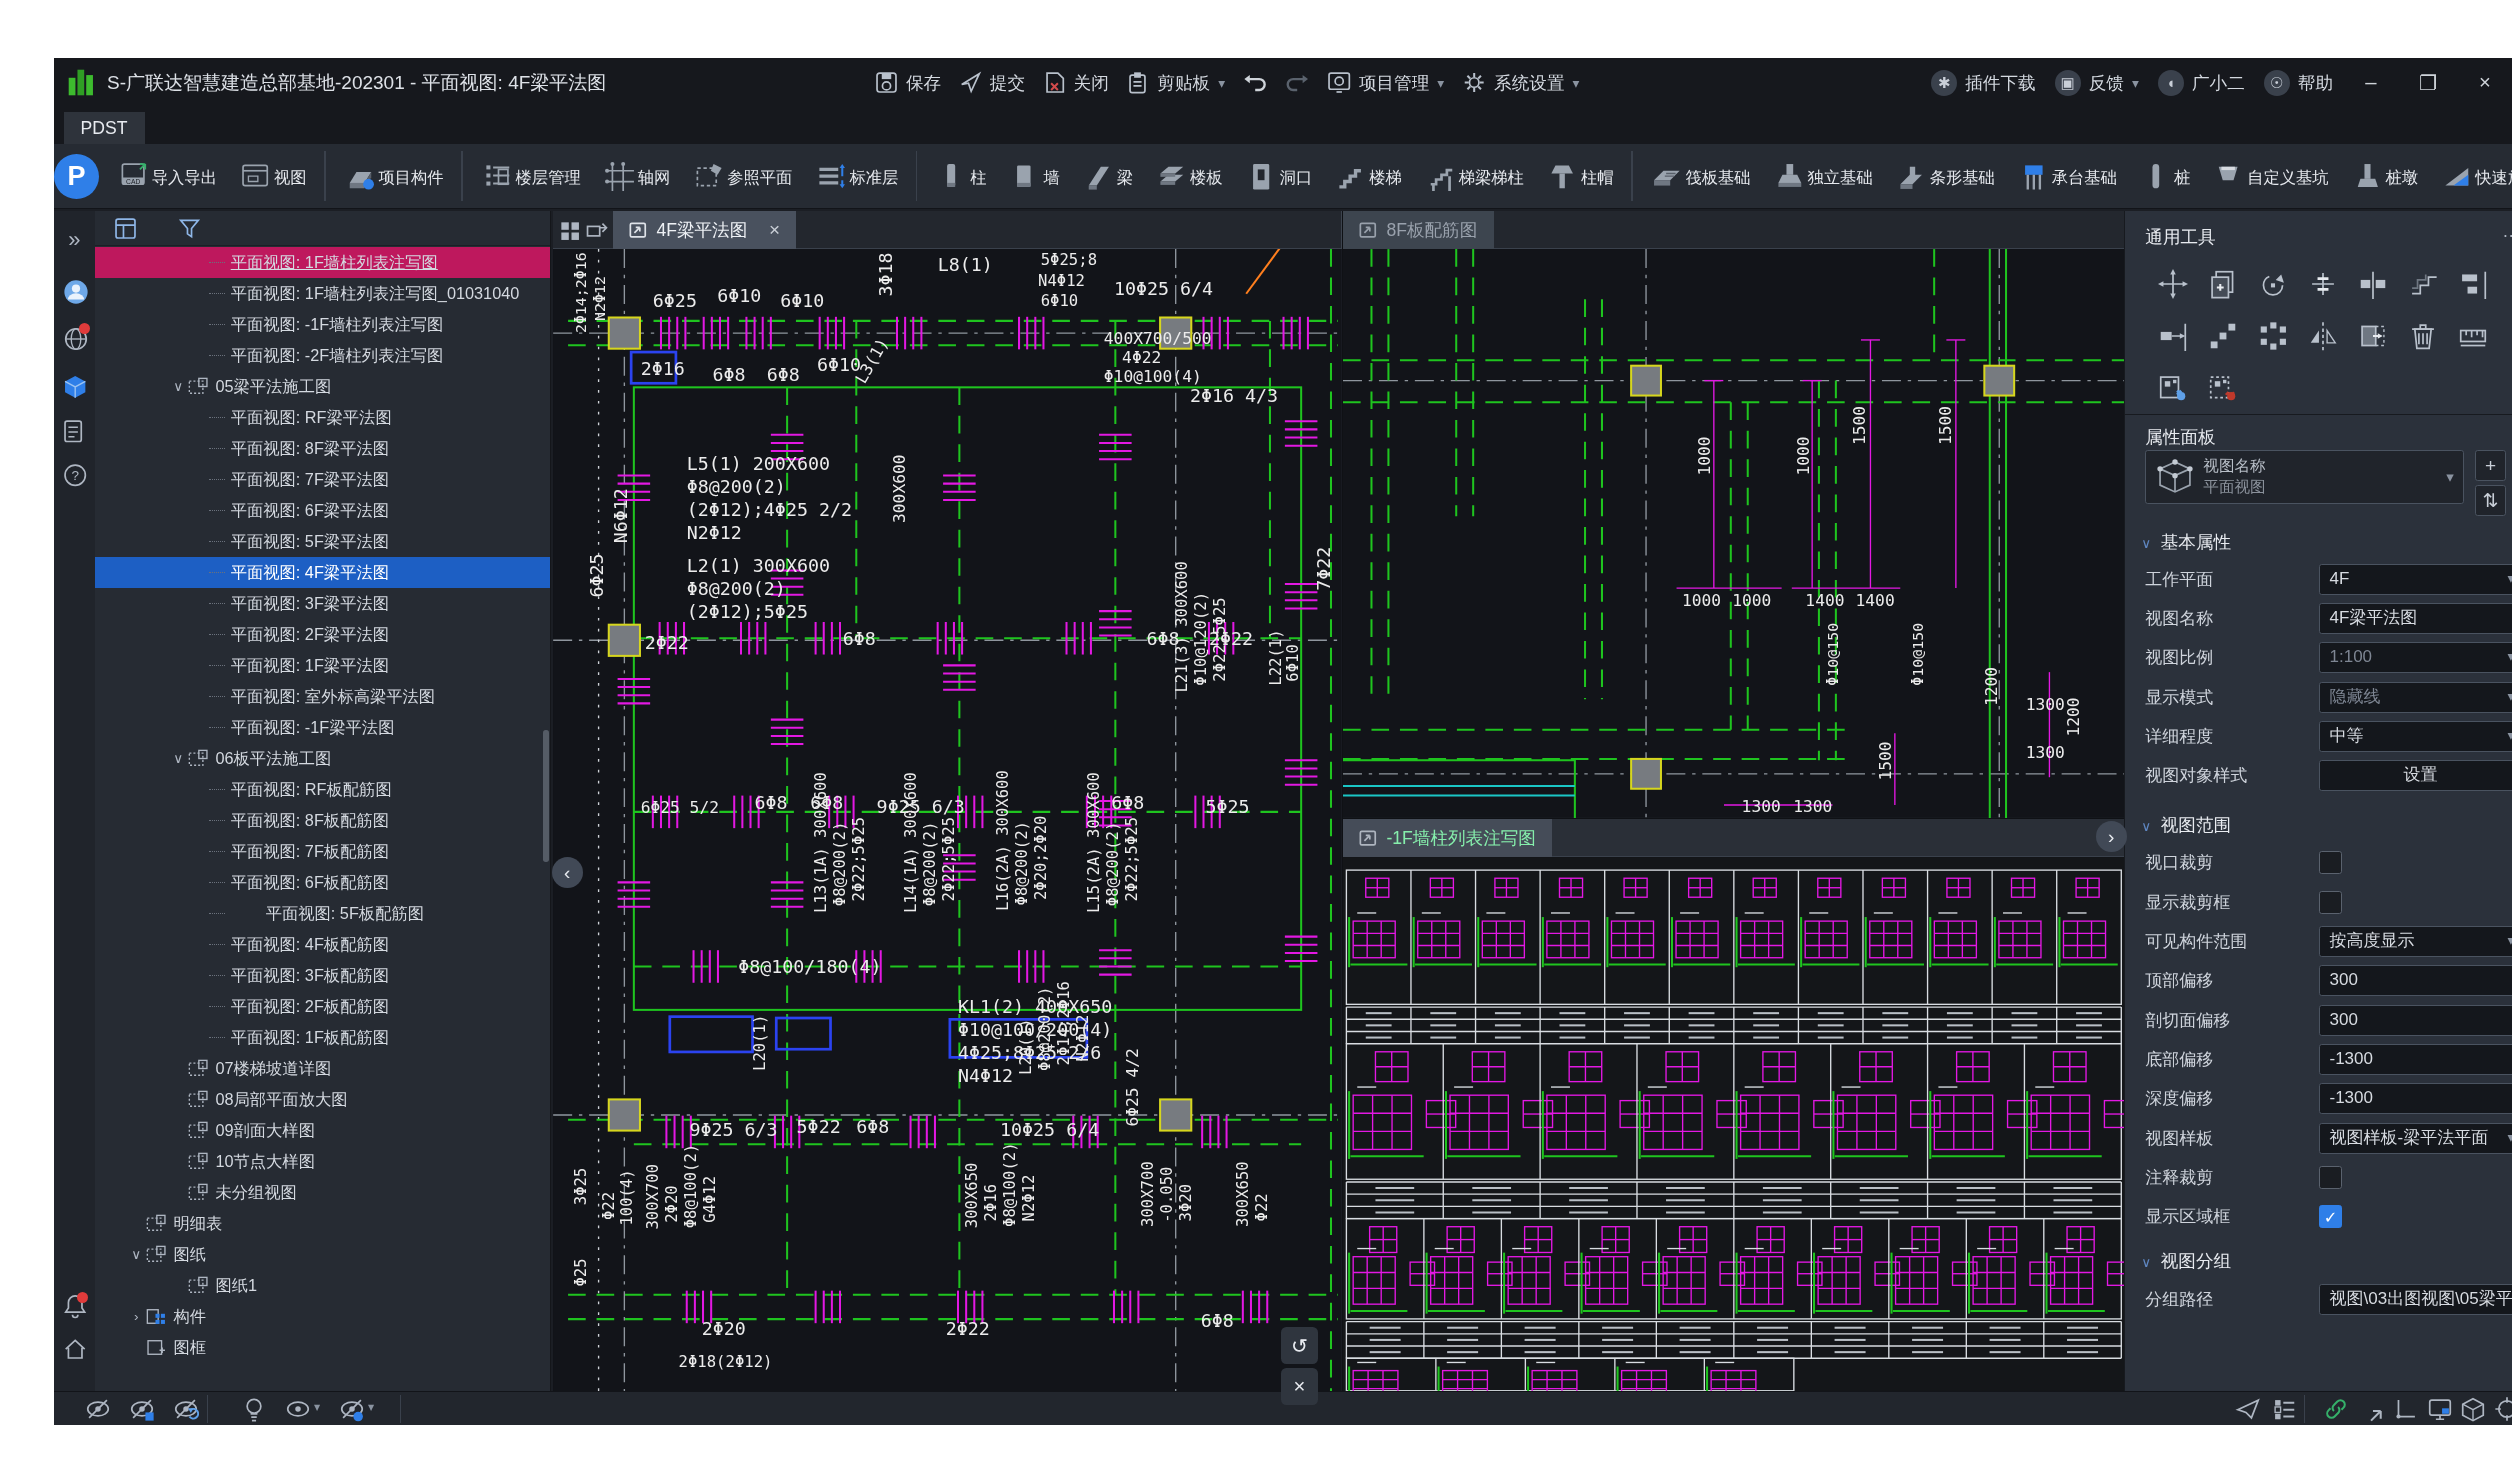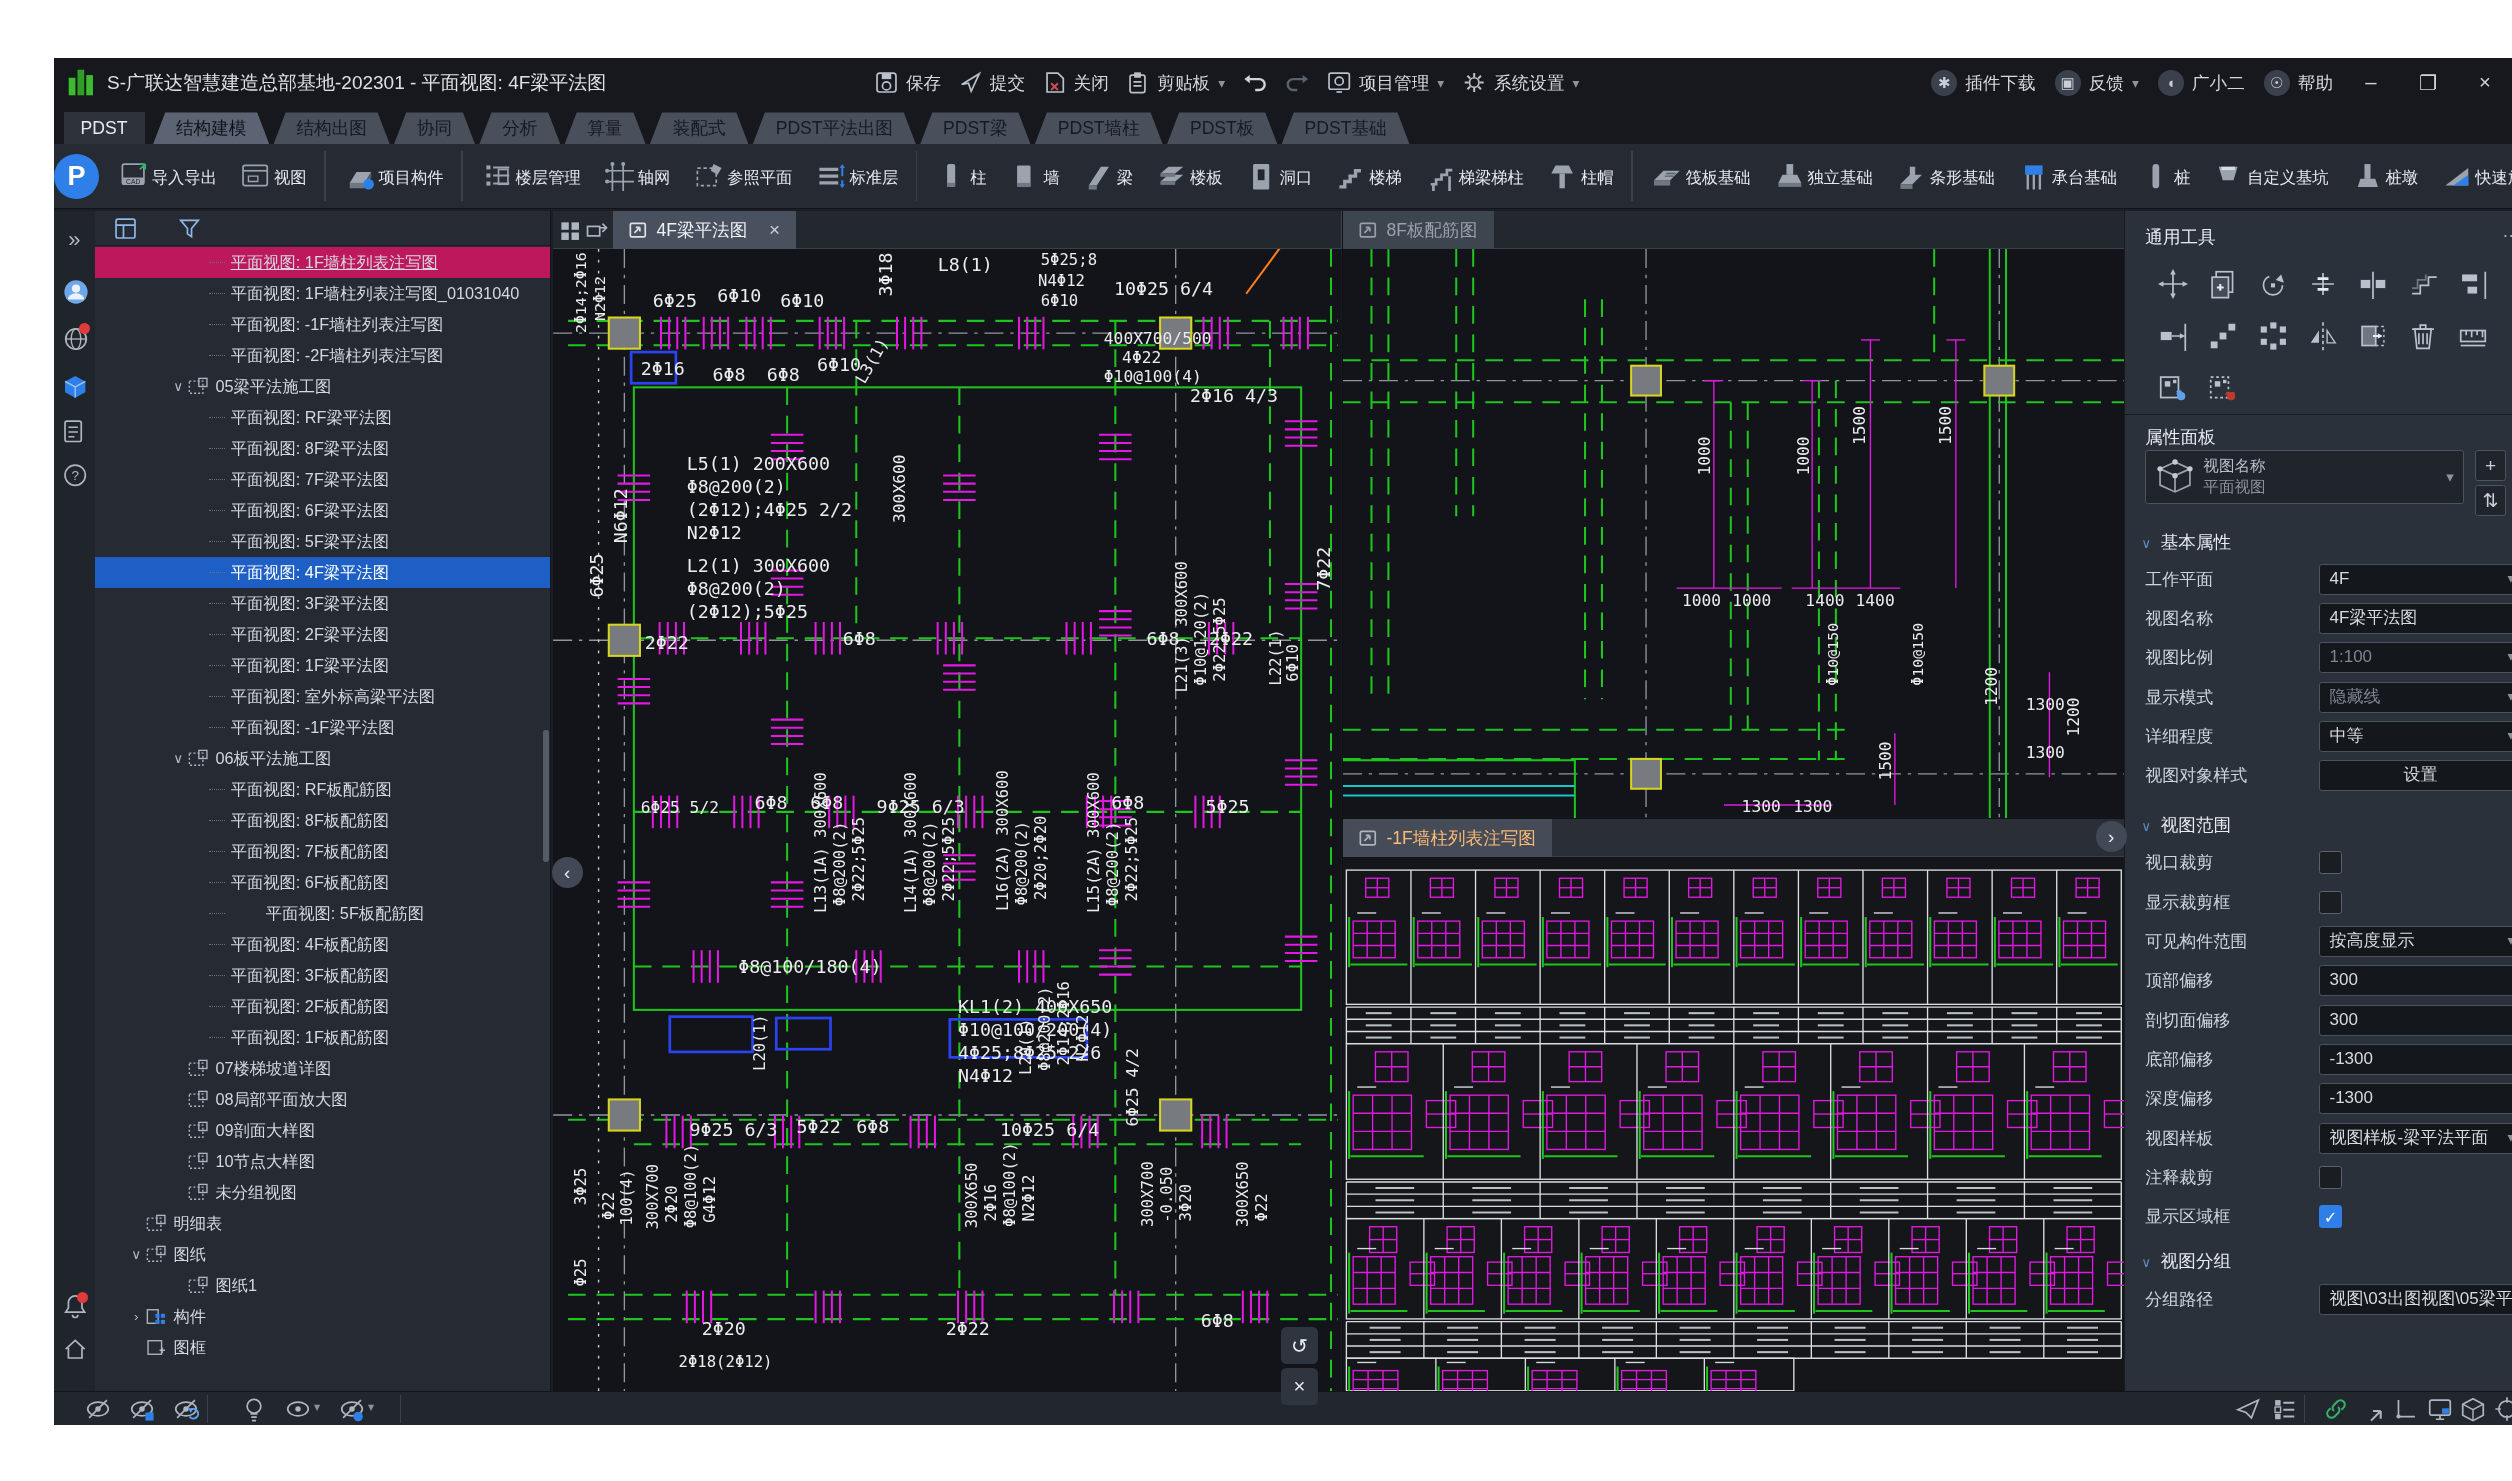--- a/index.html
+++ b/index.html
@@ -211,19 +211,6 @@
 
   <div class="tabrow">
     <div class="pdst-tab">PDST</div>
-    <div class="tabs" id="tabs">
-        <div class="rtab active">结构建模</div>
-        <div class="rtab">结构出图</div>
-        <div class="rtab">协同</div>
-        <div class="rtab">分析</div>
-        <div class="rtab">算量</div>
-        <div class="rtab">装配式</div>
-        <div class="rtab">PDST平法出图</div>
-        <div class="rtab">PDST梁</div>
-        <div class="rtab">PDST墙柱</div>
-        <div class="rtab">PDST板</div>
-        <div class="rtab">PDST基础</div>
-      </div>
   </div>
 
   <div class="ribbon">

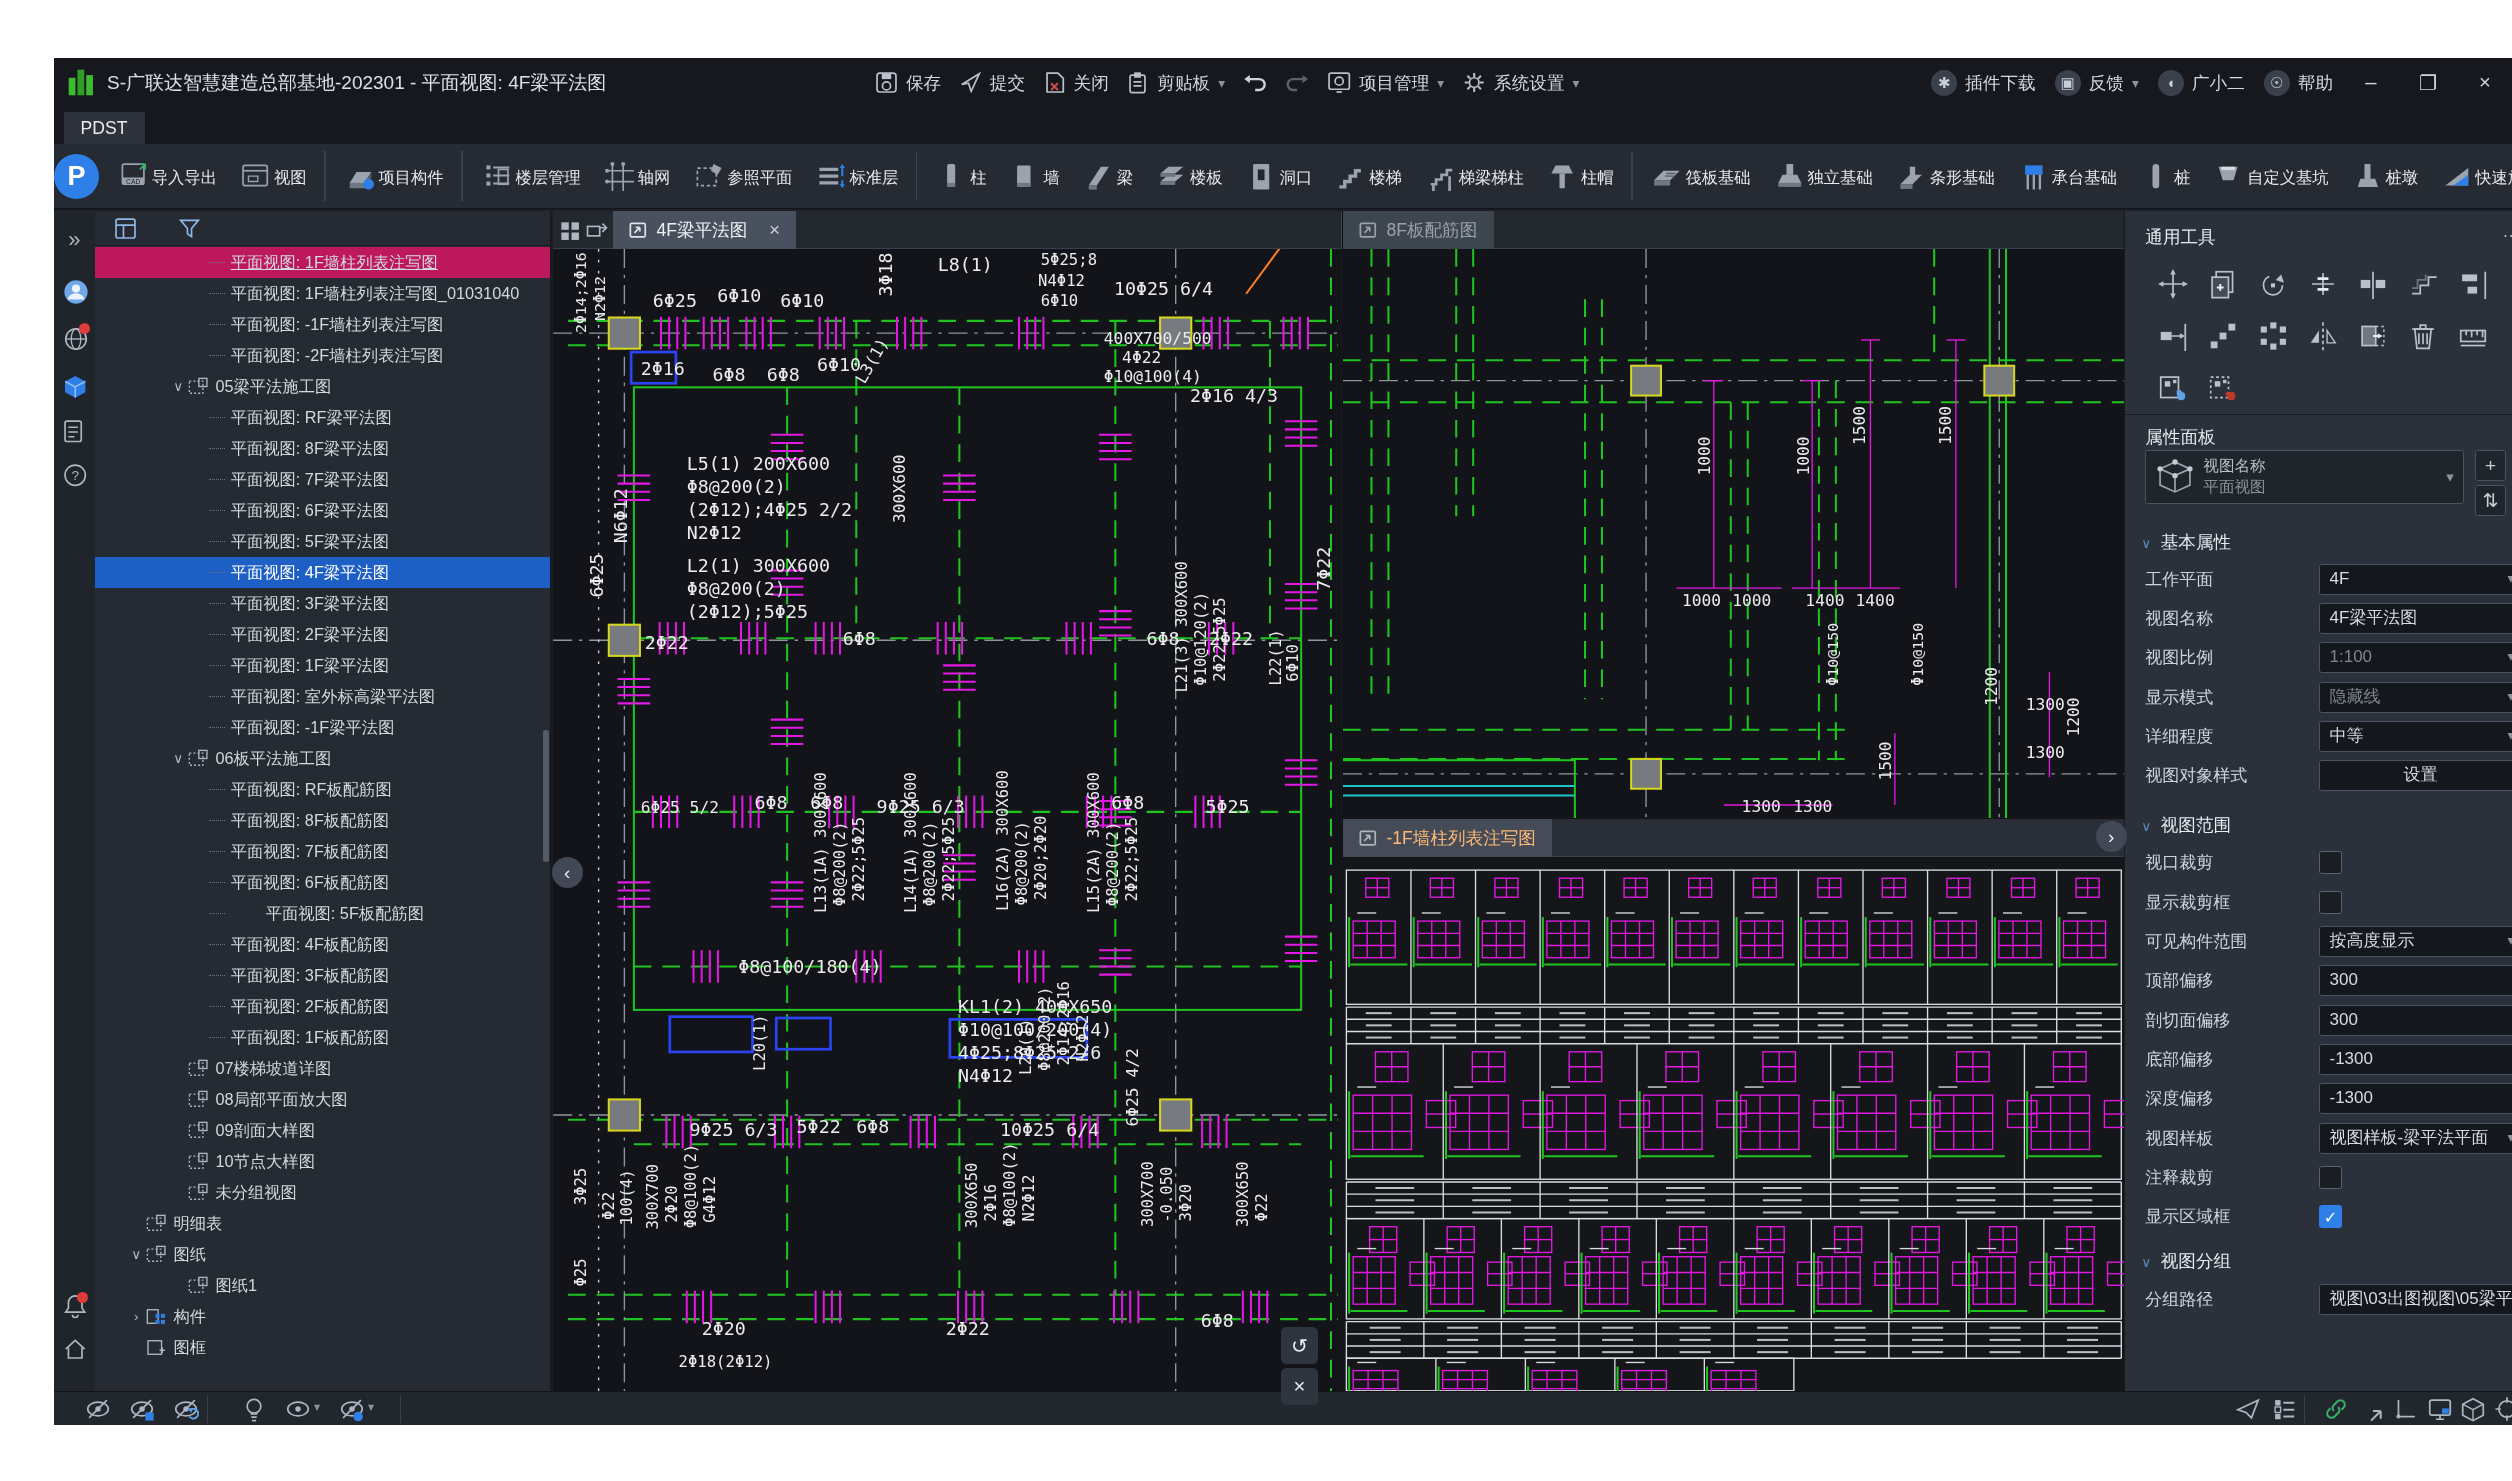--- a/index.html
+++ b/index.html
@@ -1158,7 +1158,7 @@
 
     <div class="docwin" style="left:790px;top:608px;width:781px;height:572px">
       <div class="dw-titlebar" style="background:#2a2f37">
-        <div class="dw-tab inactive" style="left:0;background:#454c58;color:#fdba74">
+        <div class="dw-tab inactive" style="left:0;background:#454c58;color:#86efac">
           <svg class="dw-ico" width="17.6" height="16.3" viewBox="0 0 26 24">
               <rect x="2" y="2" width="22" height="20" rx="2" fill="none" stroke="#aeb5bf" stroke-width="2.5"></rect>
               <path d="M8 16 l8 -8 M16 8 v6 M16 8 h-6" stroke="#aeb5bf" stroke-width="2.5" fill="none"></path>

